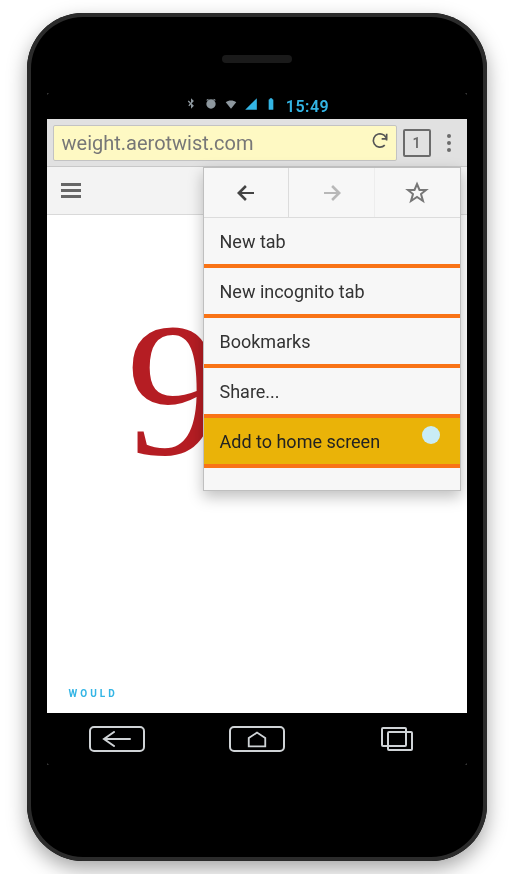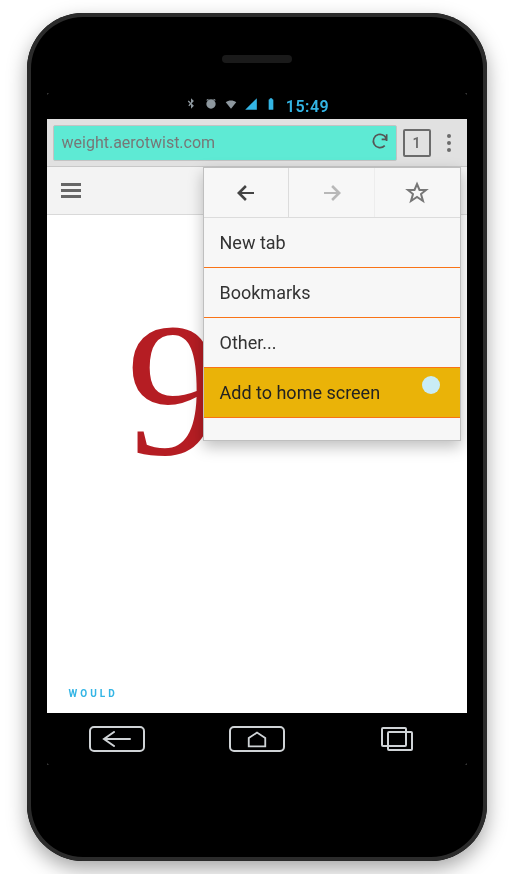--- a/index.html
+++ b/index.html
@@ -24,7 +24,7 @@
 
   
   .urlbar { height: 48px; background: #e1e1e1; display: flex; align-items: center; padding: 4px 6px; gap: 6px; border-bottom: 1px solid #c8c8c8; }
-  .url-input { flex: 1; height: 36px; background: #5eead4; border: 1px solid #c3c3c3; border-radius: 2px; display: flex; align-items: center; padding: 0 8px; color: #777; font-size: 16px; position: relative; }
+  .url-input { flex: 1; height: 36px; background: #fef9c3; border: 1px solid #c3c3c3; border-radius: 2px; display: flex; align-items: center; padding: 0 8px; color: #777; font-size: 20px; position: relative; }
   .reload { position: absolute; right: 6px; top: 50%; transform: translateY(-50%); }
   .tabs-btn { width: 28px; height: 28px; border: 2px solid #6b6b6b; border-radius: 2px; display: flex; align-items: center; justify-content: center; color: #6b6b6b; font-weight: 600; font-size: 14px; }
   .kebab { width: 24px; display: flex; flex-direction: column; align-items: center; gap: 3px; }

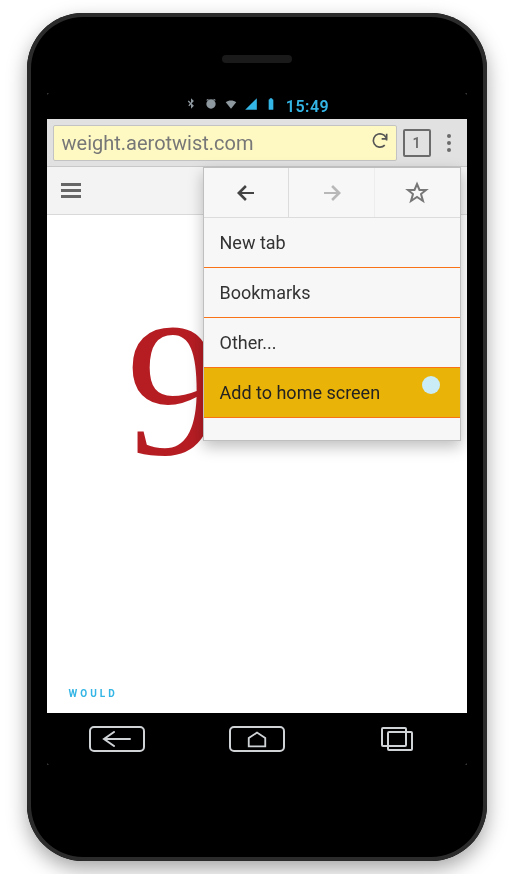--- a/index.html
+++ b/index.html
@@ -47,7 +47,7 @@
   .menu-top { display: flex; height: 50px; border-bottom: 1px solid #dcdcdc; }
   .menu-top > div { flex: 1; display: flex; align-items: center; justify-content: center; border-right: 1px solid #dcdcdc; }
   .menu-top > div:last-child { border-right: none; }
-  .menu-item { height: 50px; display: flex; align-items: center; padding: 0 16px; font-size: 18px; color: #333; border-bottom: 1px solid #f97316; position: relative; }
+  .menu-item { height: 50px; display: flex; align-items: center; padding: 0 16px; font-size: 18px; color: #333; border-bottom: 4px solid #f97316; position: relative; }
   .menu-item.highlight { background: #eab308; color: #222; }
   .touch-dot { position: absolute; right: 20px; top: 8px; width: 18px; height: 18px; background: #c9ecf6; border-radius: 50%; }
   .menu-item.cut { height: 22px; color: #aaa; font-size: 18px; overflow: hidden; border-bottom: none; align-items: flex-start; padding-top: 0; }

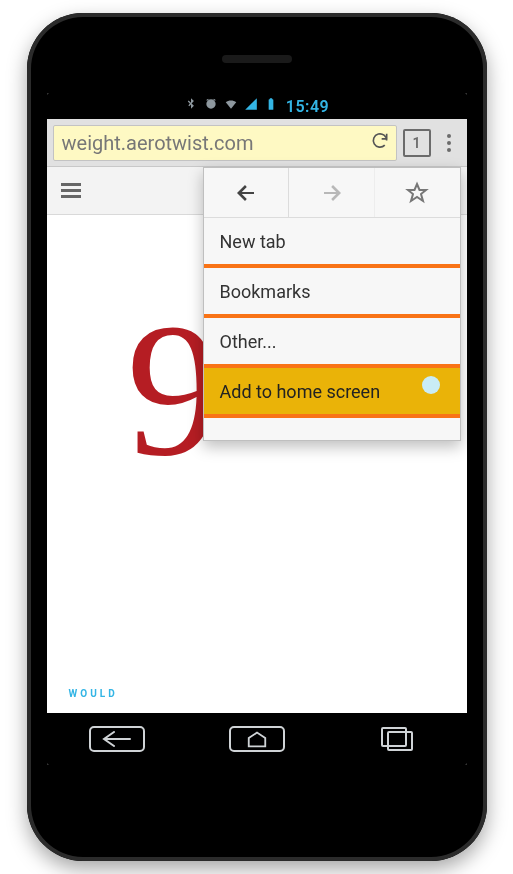--- a/index.html
+++ b/index.html
@@ -146,6 +146,9 @@
             <span>New tab</span>
           </div>
           <div class="menu-item">
+            <span>New incognito tab</span>
+          </div>
+          <div class="menu-item">
             <span>Bookmarks</span>
           </div>
           <div class="menu-item">

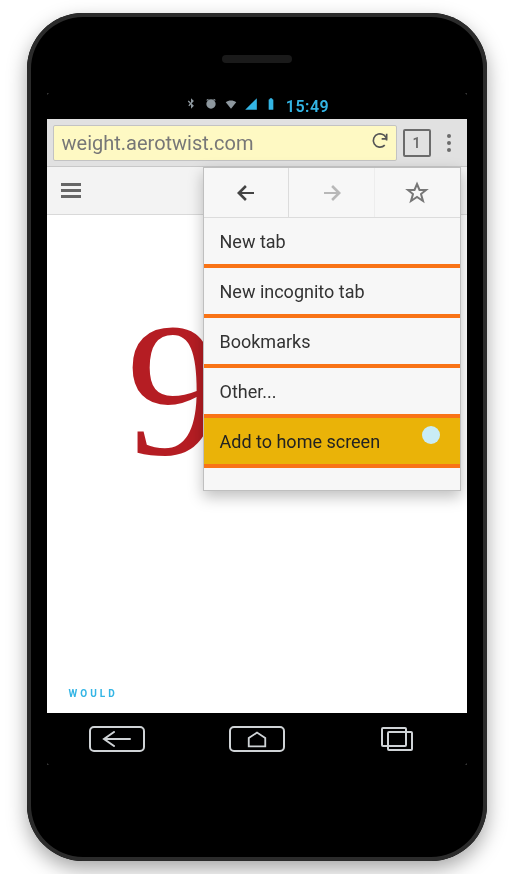--- a/index.html
+++ b/index.html
@@ -152,7 +152,7 @@
             <span>Bookmarks</span>
           </div>
           <div class="menu-item">
-            <span>Other...</span>
+            <span>Share...</span>
           </div>
           <div class="menu-item highlight">
             <span>Add to home screen</span>

